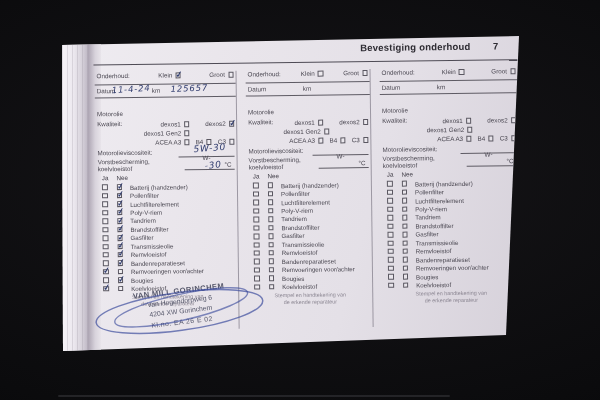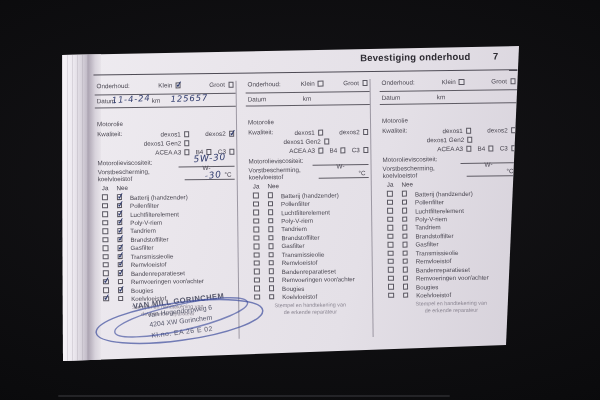--- a/index.html
+++ b/index.html
@@ -10,7 +10,7 @@
     background:#2b2a2e;border-radius:2px;opacity:.8;}
 
   
-  .paper{position:absolute;left:62px;top:43px;width:459px;height:320px;
+  .paper{position:absolute;left:62px;top:33px;width:459px;height:320px;
     clip-path:polygon(0px 12px,457px 3px,444px 302px,1px 318px);
     background:linear-gradient(105deg,#efecf1 0%,#e9e5eb 35%,#e4e0e7 65%,#d6d1da 100%);}
   .edge-strip{position:absolute;left:0;top:0;bottom:0;width:26px;

